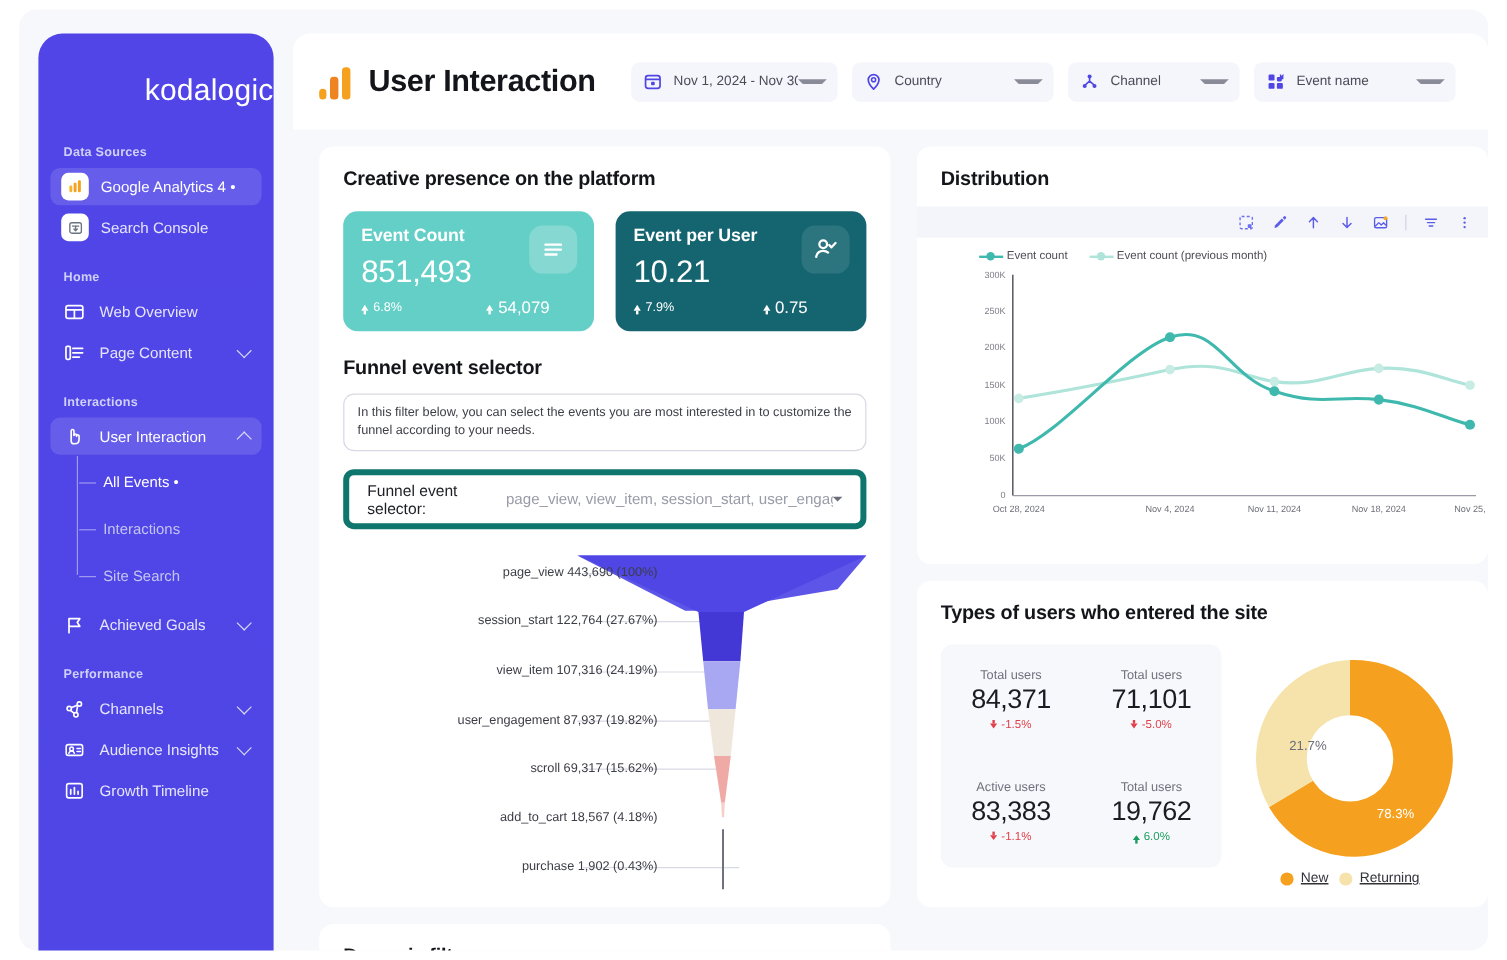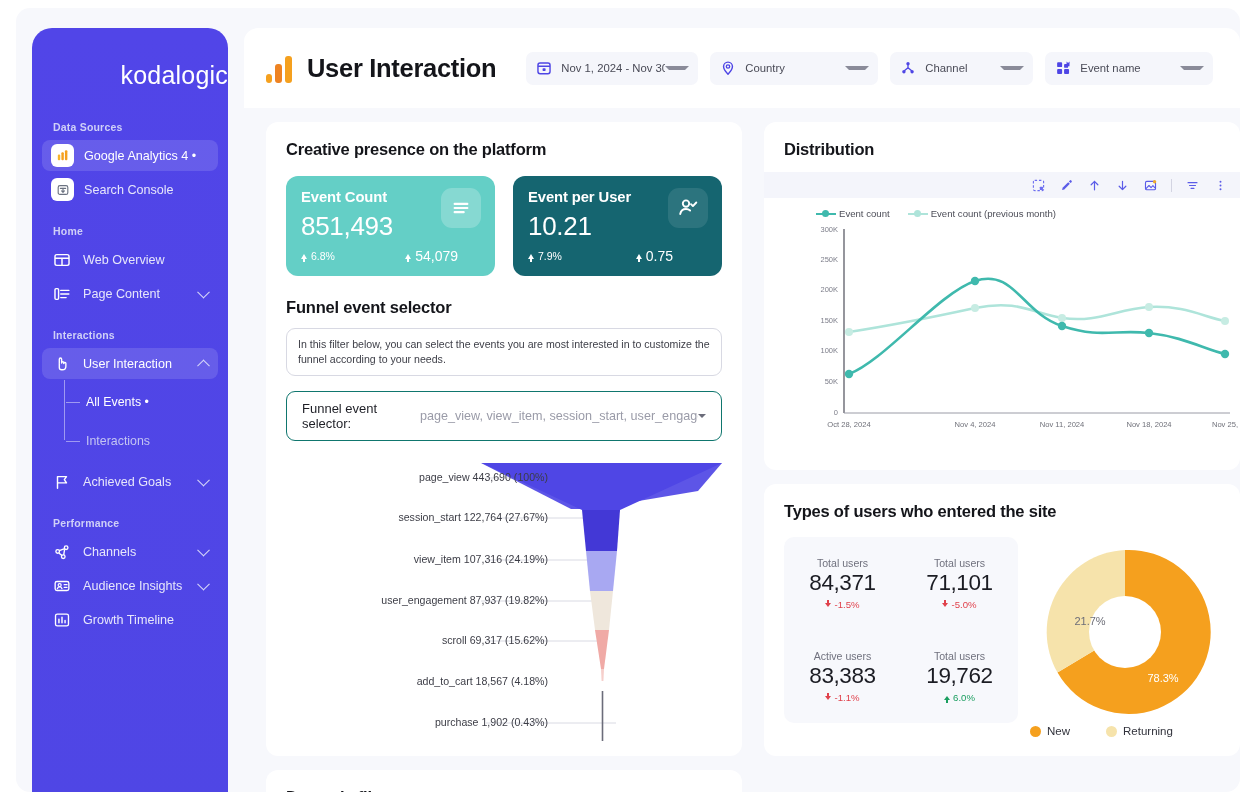--- a/index.html
+++ b/index.html
@@ -207,7 +207,7 @@
   .selector {
     margin-top: 15px;
     height: 50px;
-    border: 1px solid #0f766e;
+    border: 5px solid #0f766e;
     border-radius: 9px;
     display:flex; align-items:center;
     padding: 14px 15px;

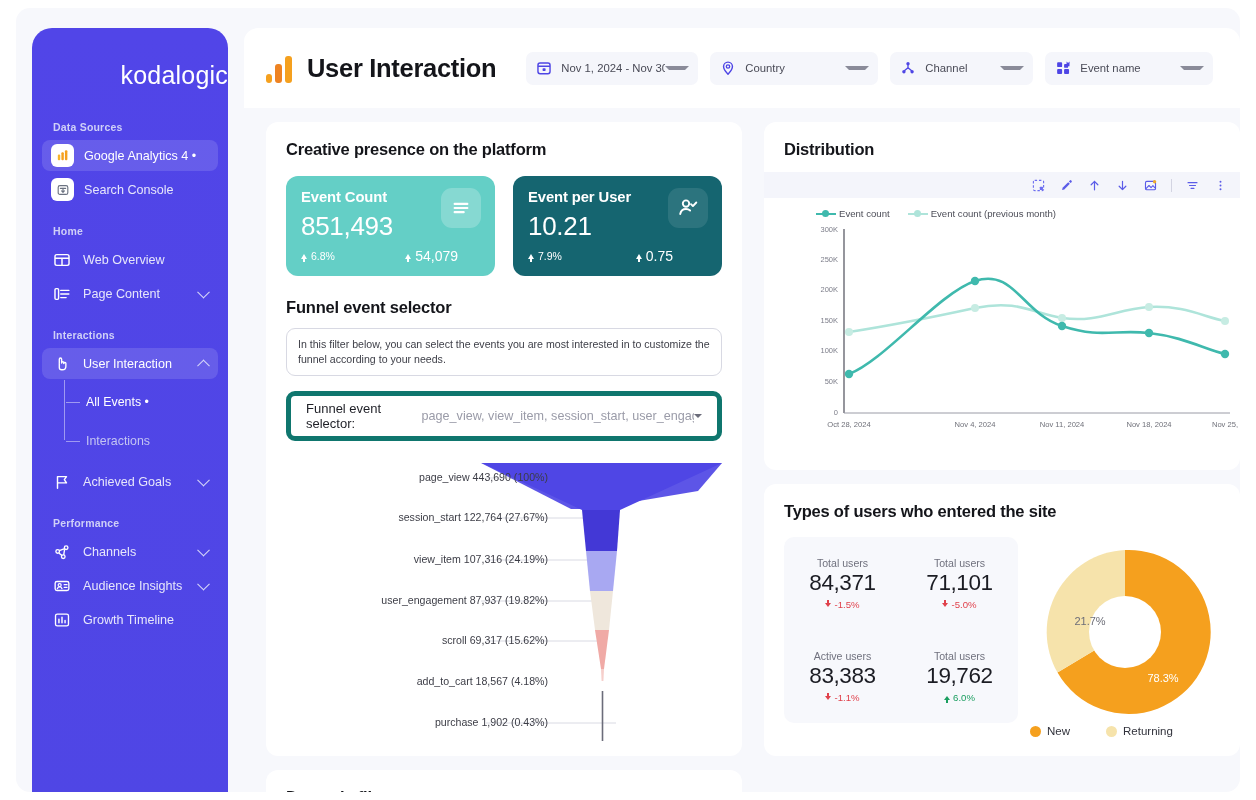--- a/index.html
+++ b/index.html
@@ -386,6 +386,7 @@
       <div class="subnav">
         <div class="sub-item on">All Events •</div>
         <div class="sub-item">Interactions</div>
+        <div class="sub-item">Site Search</div>
       </div>
 
       <div class="nav-item">

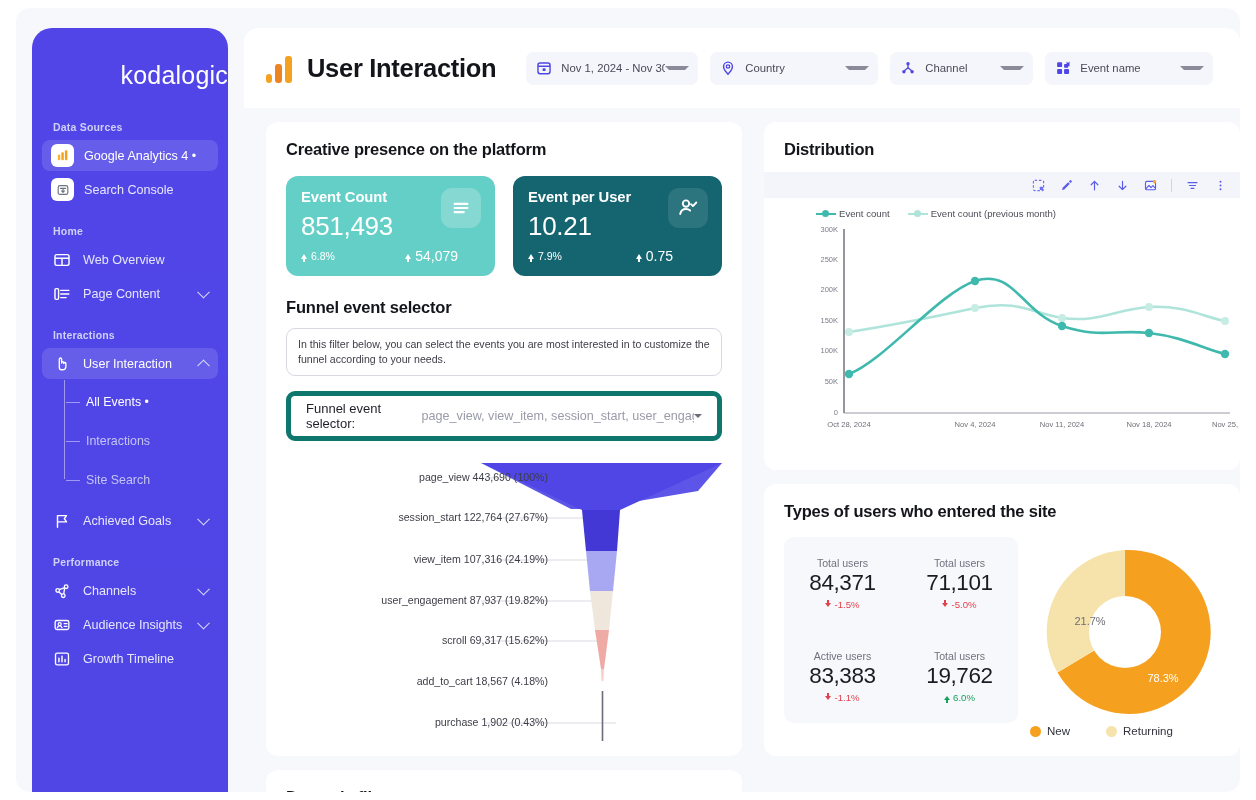--- a/index.html
+++ b/index.html
@@ -300,7 +300,7 @@
   .donut-wrap { position: relative; margin-left: 12px; width: 190px; }
   .donut-legend {
     position: absolute; bottom: -6px; left: 0; width: 190px;
-    display:flex; align-items:center; justify-content:flex-start; gap: 36px;
+    display:flex; align-items:center; justify-content:center; gap: 9px; text-decoration: underline;
   }
   .dl { display:flex; align-items:center; font-size: 11.5px; color:#32333c; }
   .dl .sw { width: 11px; height: 11px; border-radius:50%; margin-right:6px; }

